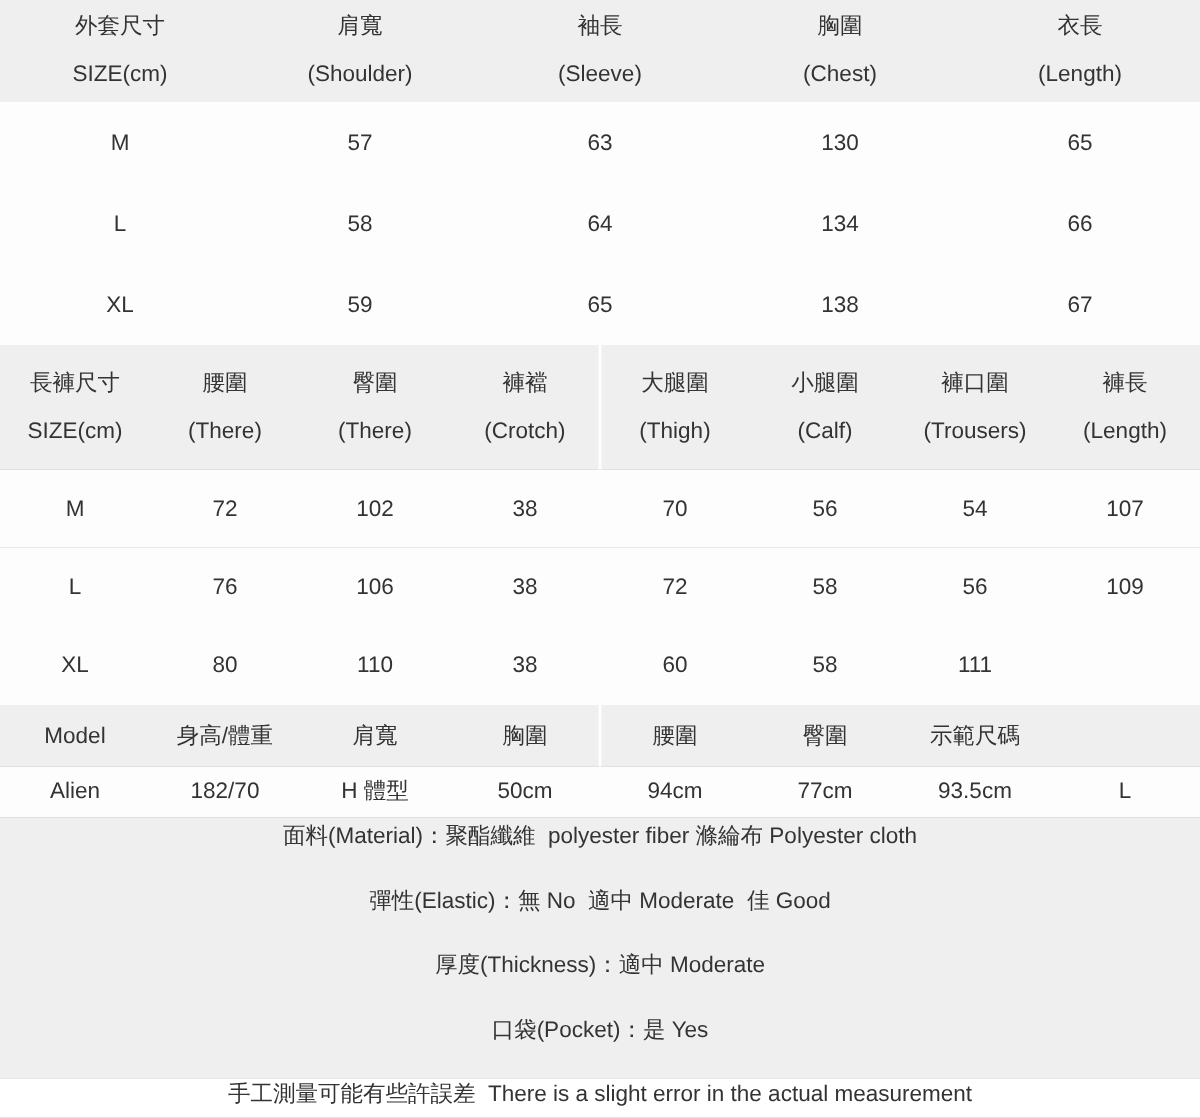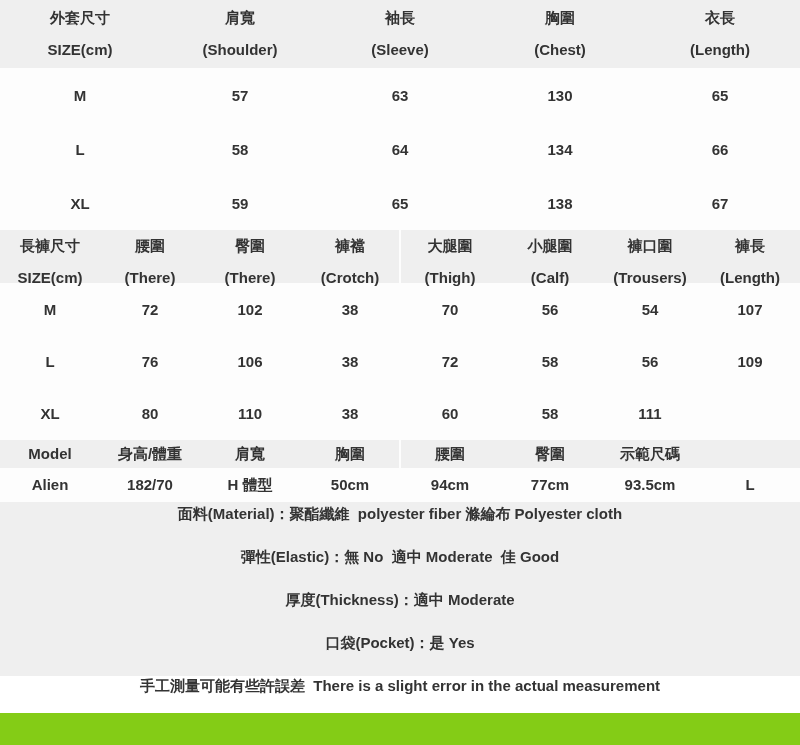--- a/index.html
+++ b/index.html
@@ -10,7 +10,7 @@
     color: #333333;
     overflow: hidden;
   }
-  .page { width: 800px; height: 745px; background: #84cc16; font-weight: bold; }
+  .page { width: 800px; height: 745px; background: #a3a3a3; }
 
   .band-gray { background: #efefef; }
   .band-white { background: #fdfdfd; }

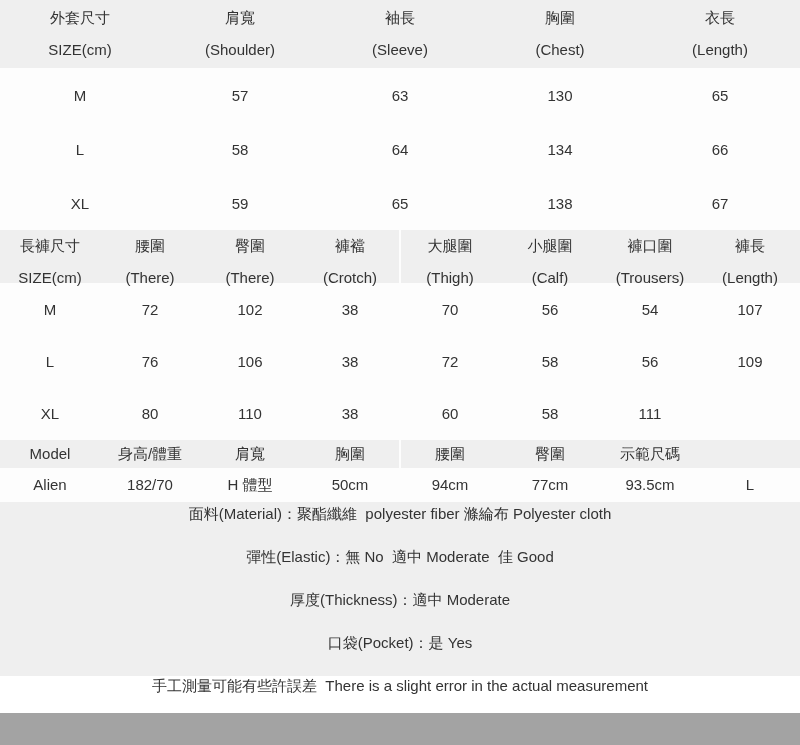--- a/index.html
+++ b/index.html
@@ -33,7 +33,7 @@
   
   .jacket-header { height: 68px; }
   .jacket-row    { height: 54px; }
-  .pants-header  { height: 53px; }
+  .pants-header  { height: 83px; }
   .pants-row     { height: 52.33px; }
   .model-header  { height: 28px; }
   .model-row     { height: 34px; }

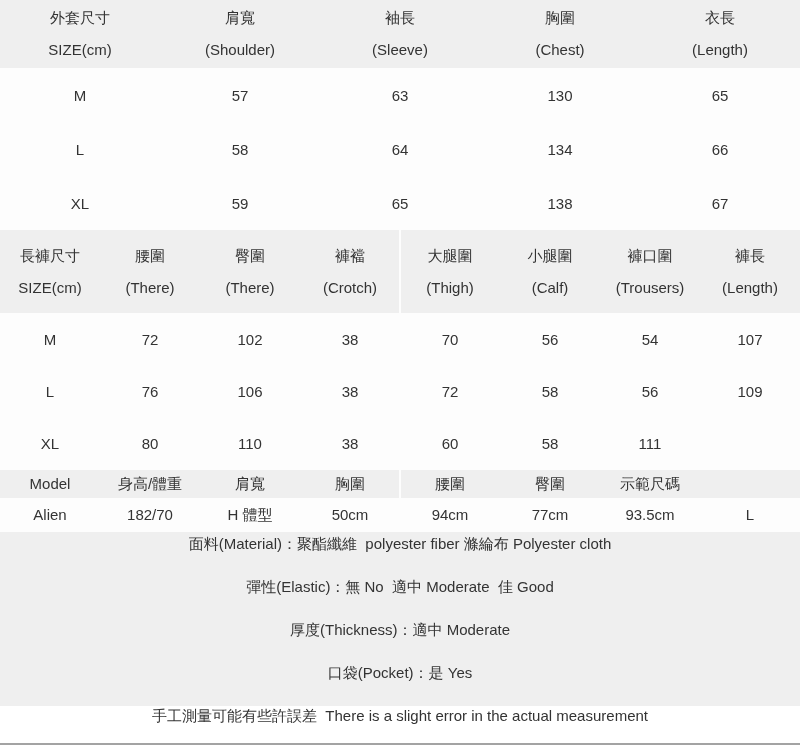--- a/index.html
+++ b/index.html
@@ -35,7 +35,7 @@
   .jacket-row    { height: 54px; }
   .pants-header  { height: 83px; }
   .pants-row     { height: 52.33px; }
-  .model-header  { height: 28px; }
+  .model-header  { height: 41px; }
   .model-row     { height: 34px; }
 
   

